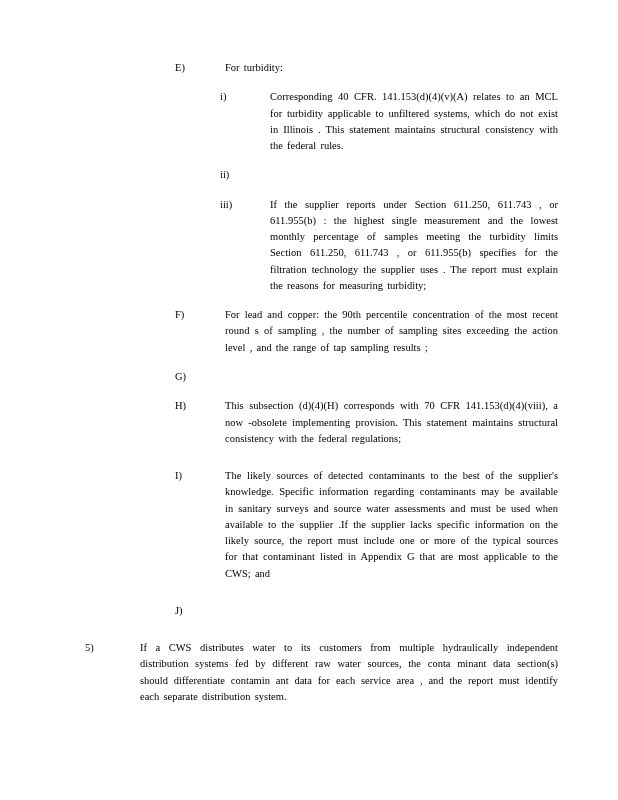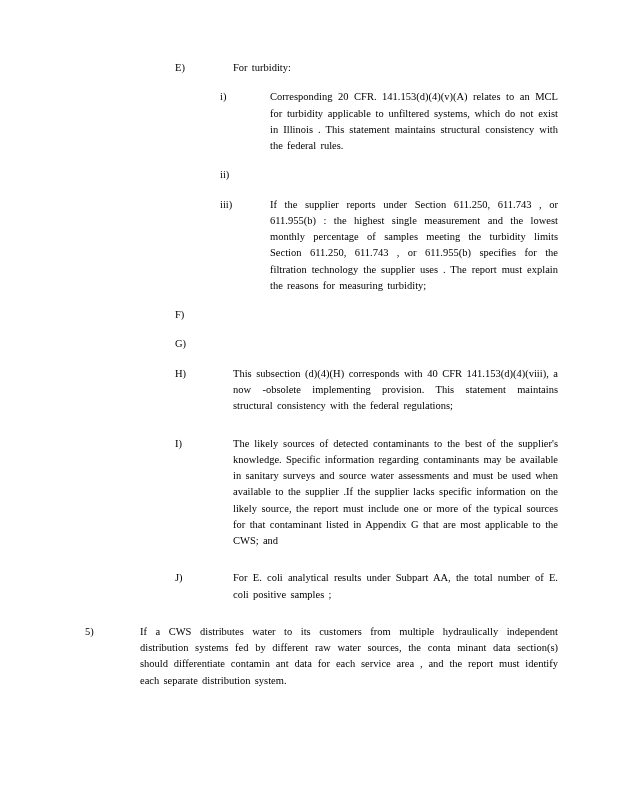--- a/index.html
+++ b/index.html
@@ -49,7 +49,6 @@
   }
   .lvl1 > .body-text {
     max-width: 335px;
-    margin-left: 8px;
   }
 
   

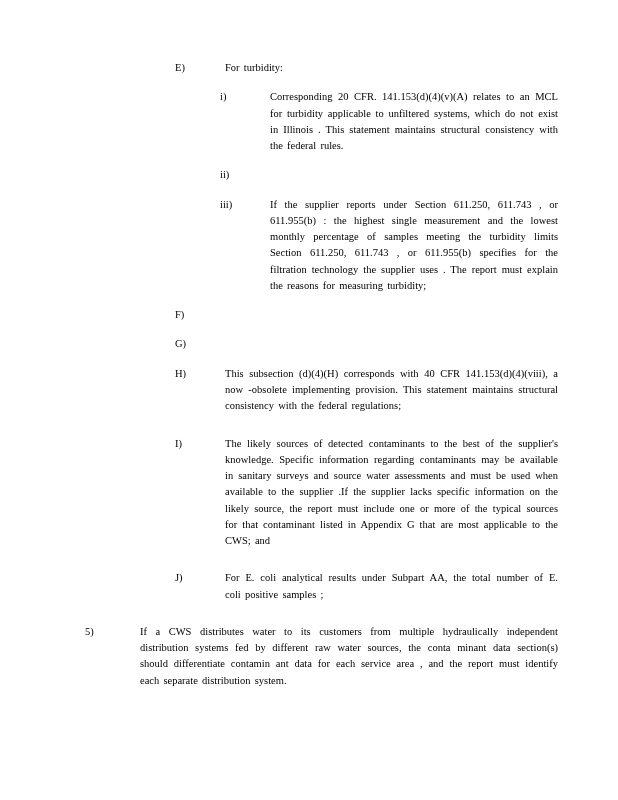--- a/index.html
+++ b/index.html
@@ -89,7 +89,7 @@
 
   <div class="block lvl2">
     <div class="marker">i)</div>
-    <div class="body-text">Corresponding    20  CFR.  141.153(d)(4)(v)(A)     relates  to an  MCL  for  turbidity  applicable   to unfiltered systems,     which  do  not  exist  in  Illinois .  This  statement   maintains   structural  consistency   with  the federal   rules.</div>
+    <div class="body-text">Corresponding    40  CFR.  141.153(d)(4)(v)(A)     relates  to an  MCL  for  turbidity  applicable   to unfiltered systems,     which  do  not  exist  in  Illinois .  This  statement   maintains   structural  consistency   with  the federal   rules.</div>
   </div>
 
   <div class="block lvl2">

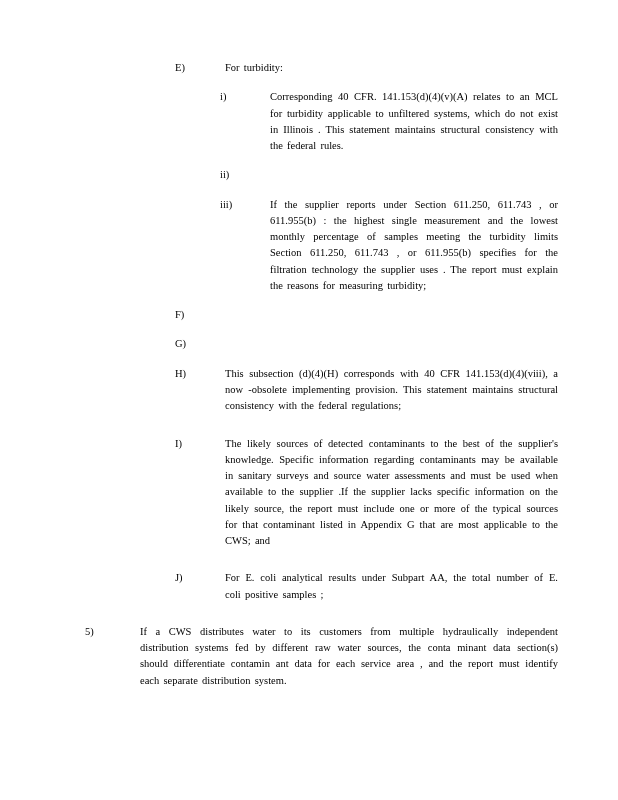--- a/index.html
+++ b/index.html
@@ -103,6 +103,7 @@
 
   <div class="block lvl1">
     <div class="marker">F)</div>
+    <div class="body-text">For  lead and copper:     the  90th  percentile   concentration   of  the  most  recent   round s of  sampling  , the  number   of  sampling sites    exceeding  the  action  level , and  the  range  of  tap  sampling   results  ;</div>
   </div>
 
   <div class="block lvl1">

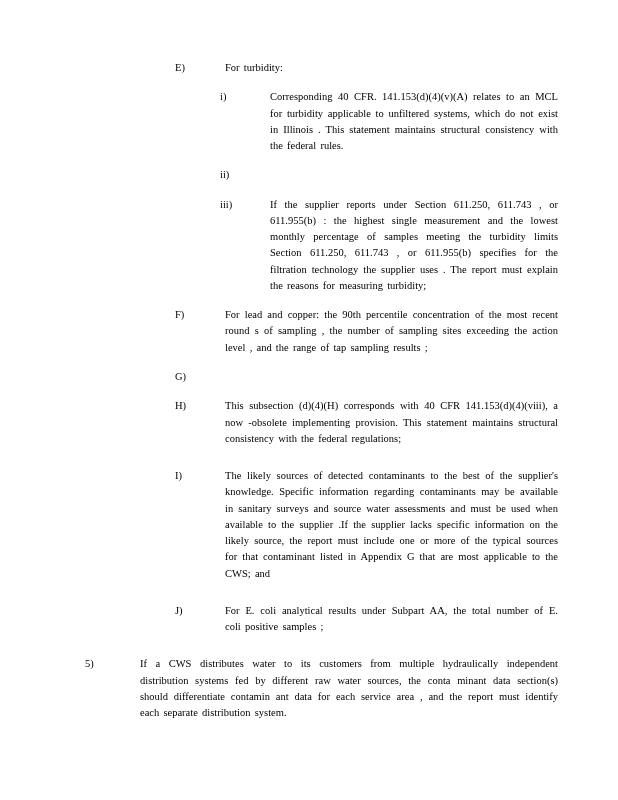--- a/index.html
+++ b/index.html
@@ -112,7 +112,7 @@
 
   <div class="block lvl1">
     <div class="marker">H)</div>
-    <div class="body-text">This  subsection    (d)(4)(H)   corresponds    with  40  CFR  141.153(d)(4)(viii),     a now -obsolete   implementing    provision.   This  statement   maintains   structural   consistency   with  the  federal  regulations;</div>
+    <div class="body-text">This  subsection    (d)(4)(H)   corresponds    with  70  CFR  141.153(d)(4)(viii),     a now -obsolete   implementing    provision.   This  statement   maintains   structural   consistency   with  the  federal  regulations;</div>
   </div>
 
   <div class="spacer-lg"></div>

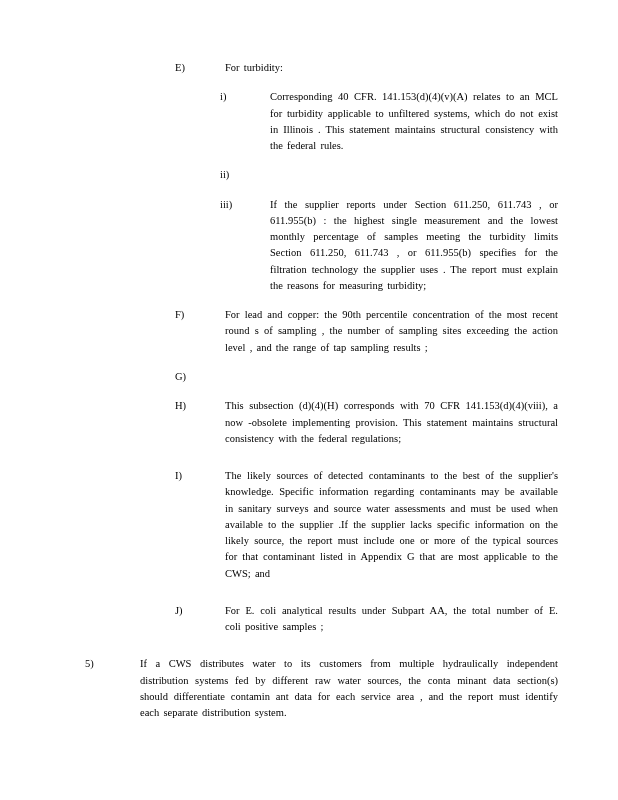--- a/index.html
+++ b/index.html
@@ -126,7 +126,6 @@
 
   <div class="block lvl1">
     <div class="marker">J)</div>
-    <div class="body-text">For  E. coli  analytical   results  under  Subpart  AA,  the  total  number  of  E. coli  positive   samples  ;</div>
   </div>
 
   <div class="spacer-lg"></div>

